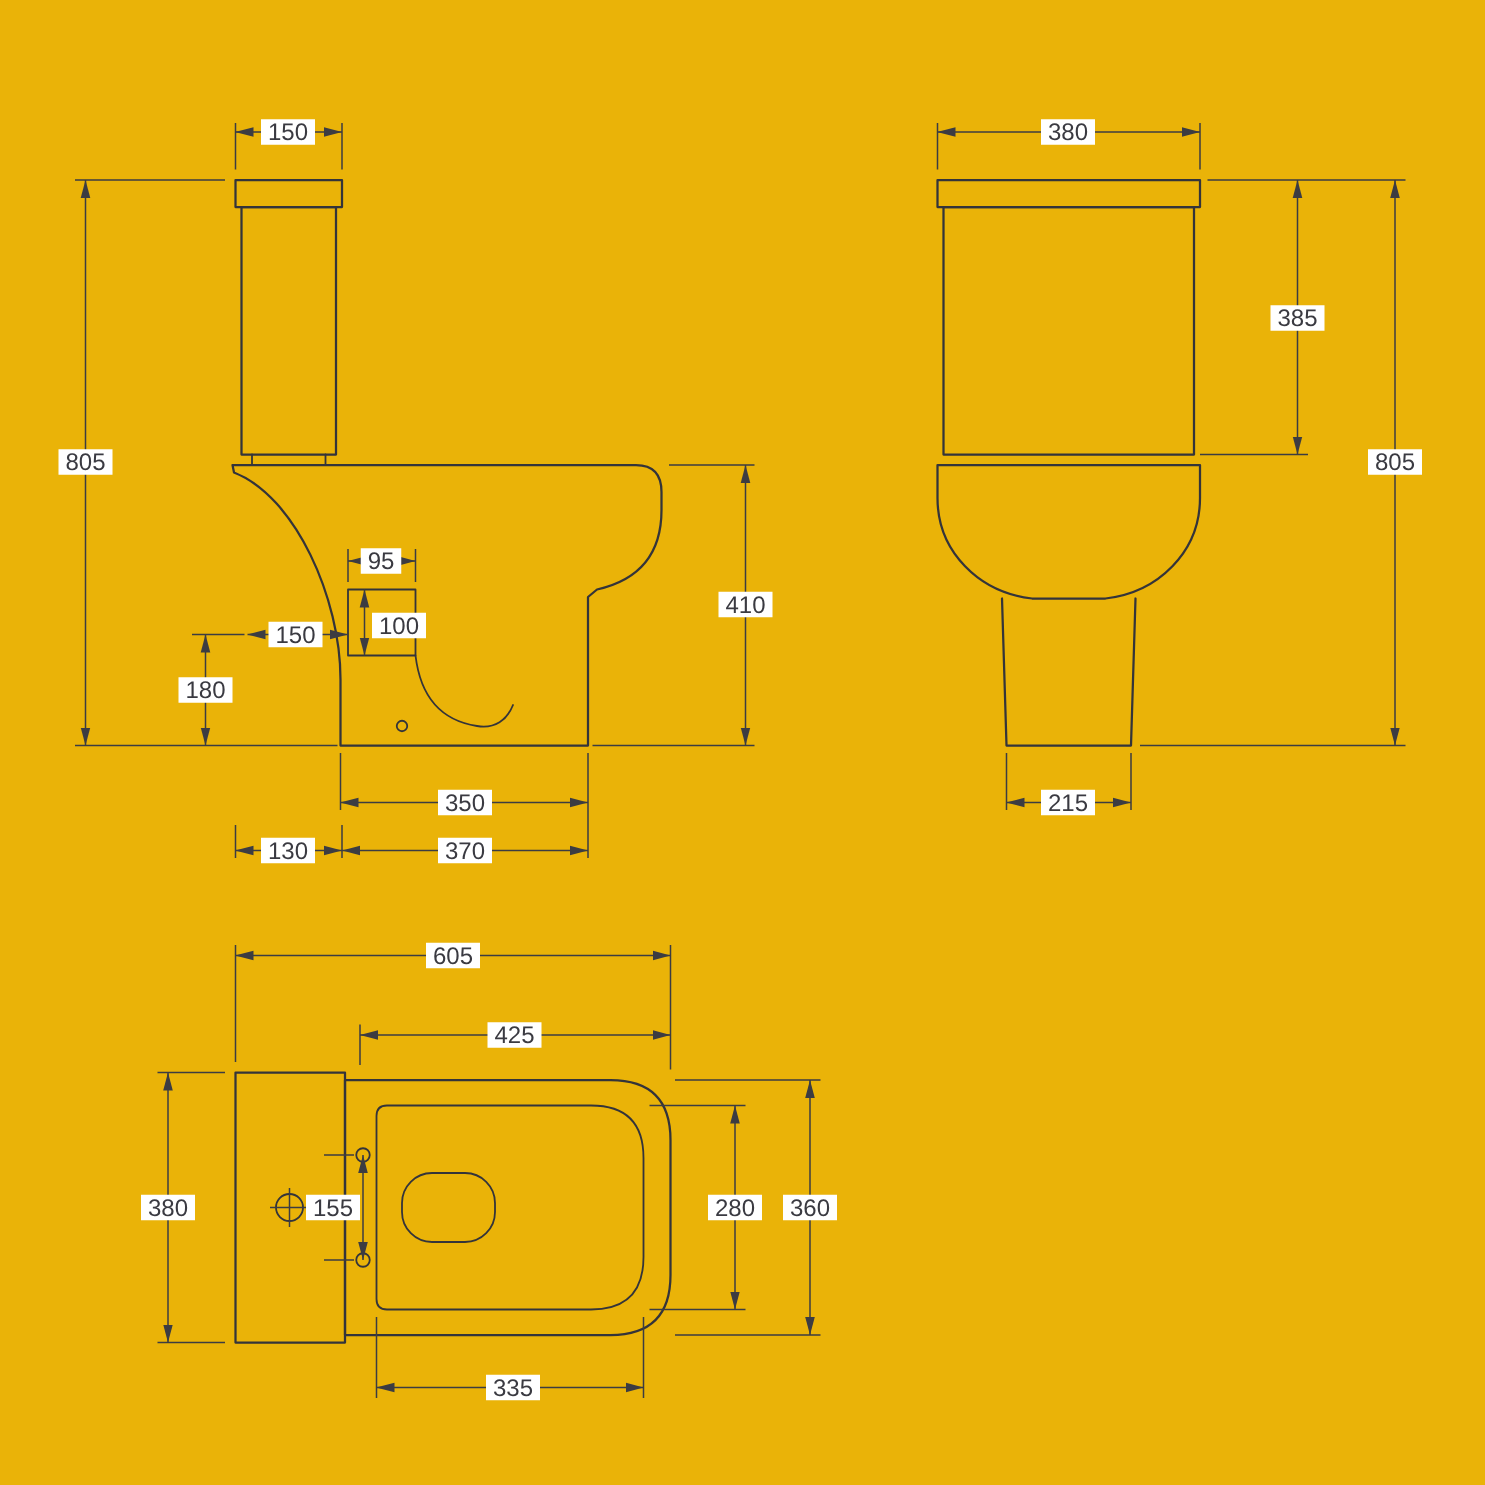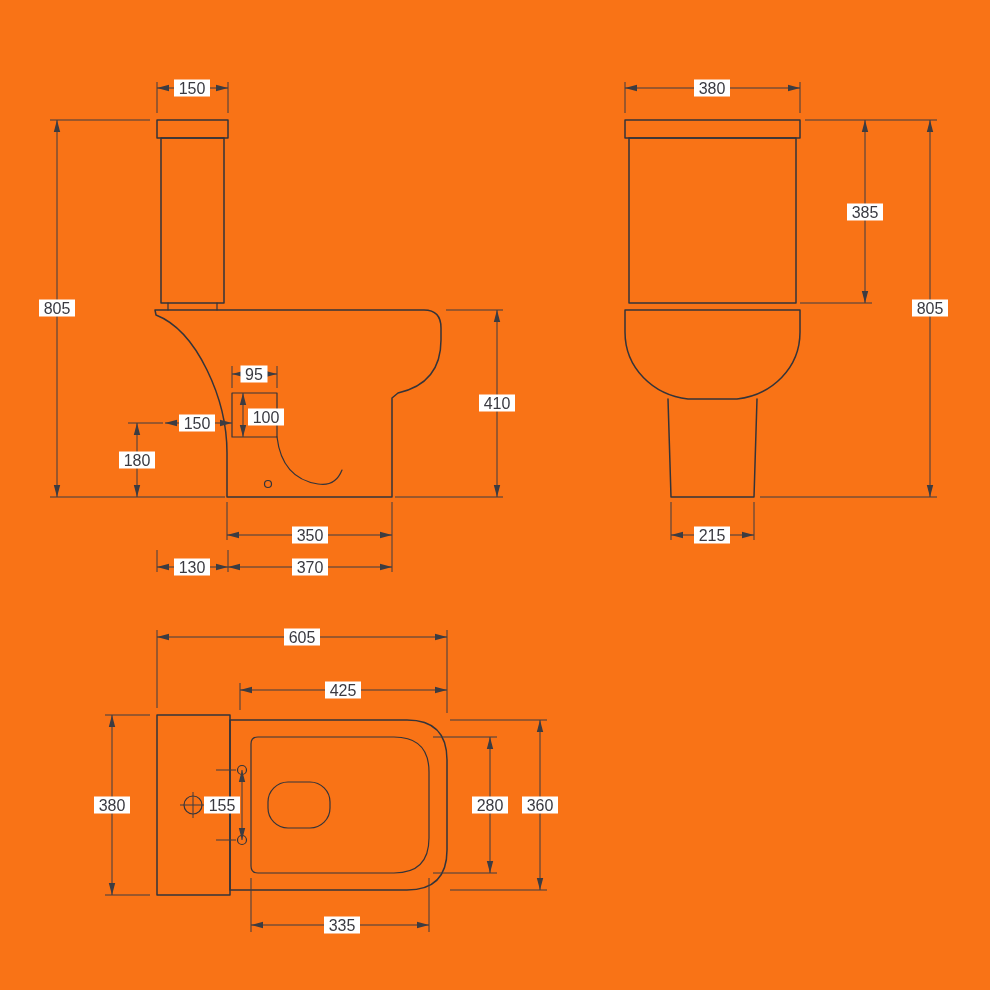--- a/index.html
+++ b/index.html
@@ -3,7 +3,7 @@
 <meta charset="utf-8">
 <style>
   html,body { margin:0; padding:0; background:#ffffff; }
-  .canvas { width:990px; height:990px; background:#f97316; }
+  .canvas { width:990px; height:990px; background:#eab308; }
   svg { display:block; }
   .outline { fill:none; stroke:#34343a; stroke-width:1.5; stroke-linejoin:round; stroke-linecap:round; }
   .thin    { fill:none; stroke:#34343a; stroke-width:1.2; stroke-linejoin:round; stroke-linecap:round; }

